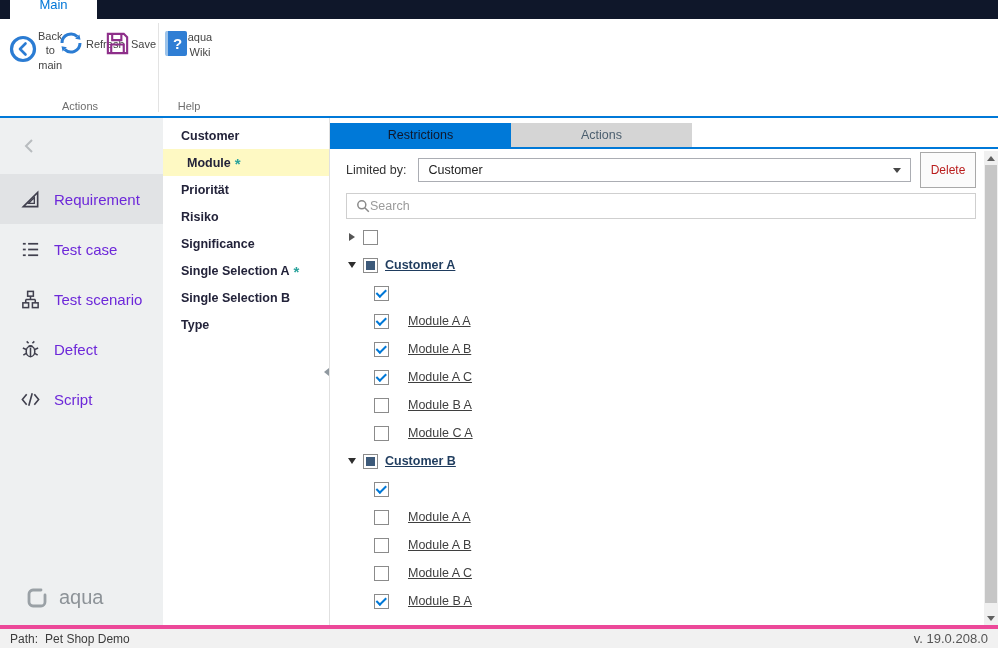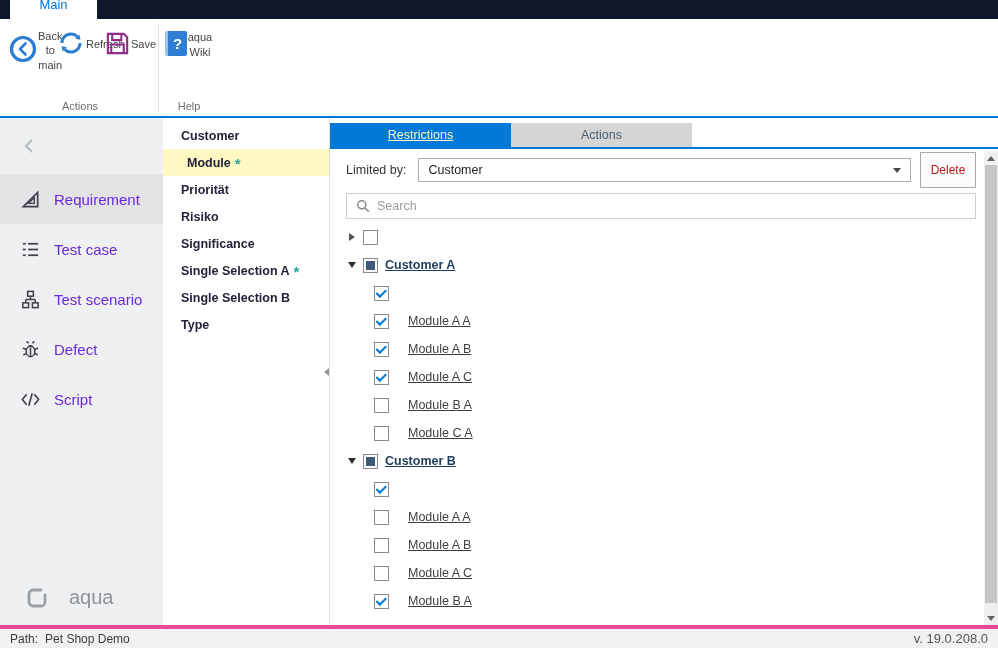--- a/index.html
+++ b/index.html
@@ -51,7 +51,7 @@
   .main { flex: 1; display: flex; flex-direction: column; min-width: 0; background: #fff; position: relative; }
   .tabs { display: flex; margin-top: 5px; height: 26px; border-bottom: 2px solid #0079d8; flex: none; }
   .tab { width: 181px; display: flex; align-items: center; justify-content: center; font-size: 12.5px; cursor: pointer; }
-  .tab.active { background: #0079d8; color: #fef9c3; text-decoration: underline; }
+  .tab.active { background: #0079d8; color: #0f172a; }
   .tab.inactive { background: #d5d5d5; color: #4b5e6e; }
 
   .main-body { flex: 1; display: flex; flex-direction: column; overflow: hidden;

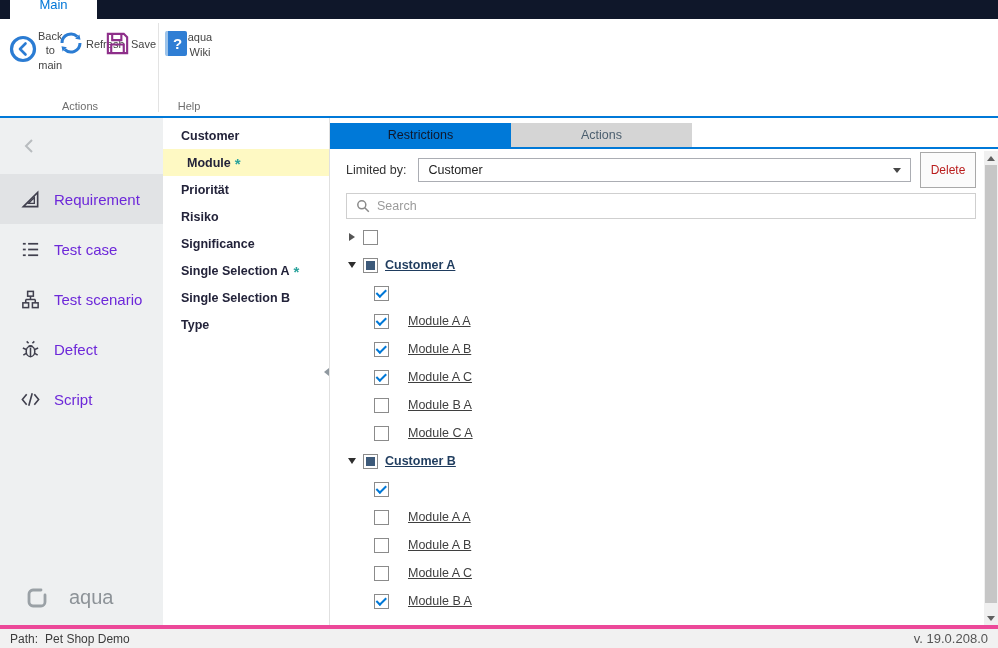--- a/index.html
+++ b/index.html
@@ -65,7 +65,7 @@
   .delete-btn { width: 56px; height: 36px; margin-left: 9px; border: 1px solid #a9a9a9; background: #fbfbfb;
                 font-size: 12px; color: #b91c1c; cursor: pointer; font-family: inherit; }
 
-  .search-box { height: 26px; border: 1px solid #cfcfcf; display: flex; align-items: center; gap: 7px;
+  .search-box { height: 26px; border: 1px solid #cfcfcf; display: flex; align-items: center; 
                 padding: 0 9px; margin-bottom: 2px; flex: none; background: #fff; }
   .search-input { border: none; outline: none; flex: 1; font-size: 12.5px; color: #333; font-family: inherit; background: transparent; }
   .search-input::placeholder { color: #9b9b9b; }

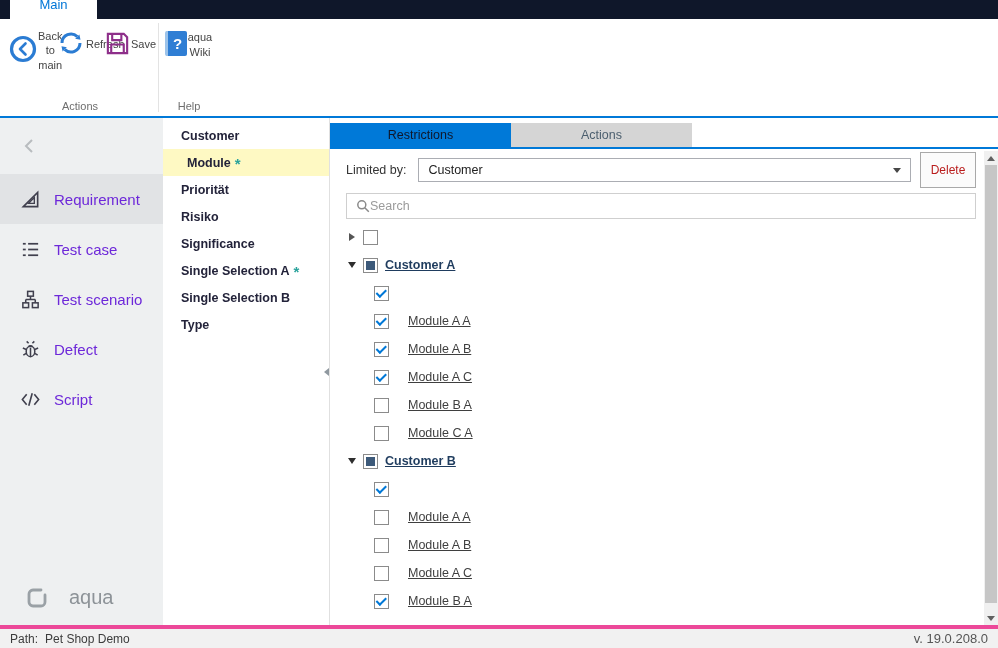--- a/index.html
+++ b/index.html
@@ -36,7 +36,7 @@
               font-size: 15px; color: #6d28d9; cursor: pointer; }
   .nav-item.selected { background: #e1e3e5; }
   .nav-icon { width: 21px; height: 21px; display: flex; flex: none; }
-  .sidebar-logo { margin-top: auto; padding: 0 0 16px 26px; display: flex; align-items: center; gap: 21px;
+  .sidebar-logo { margin-top: auto; padding: 0 0 16px 26px; display: flex; align-items: center; gap: 11px;
                   color: #8d9398; font-size: 20px; }
 
   

